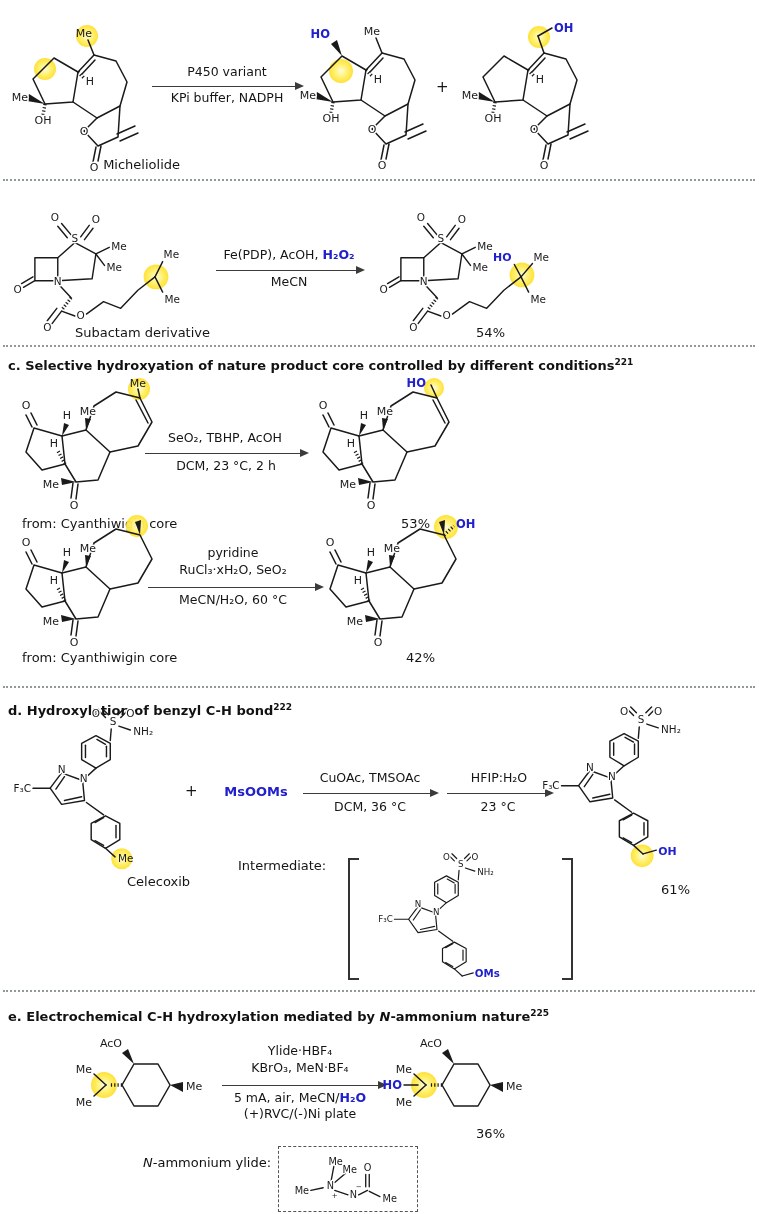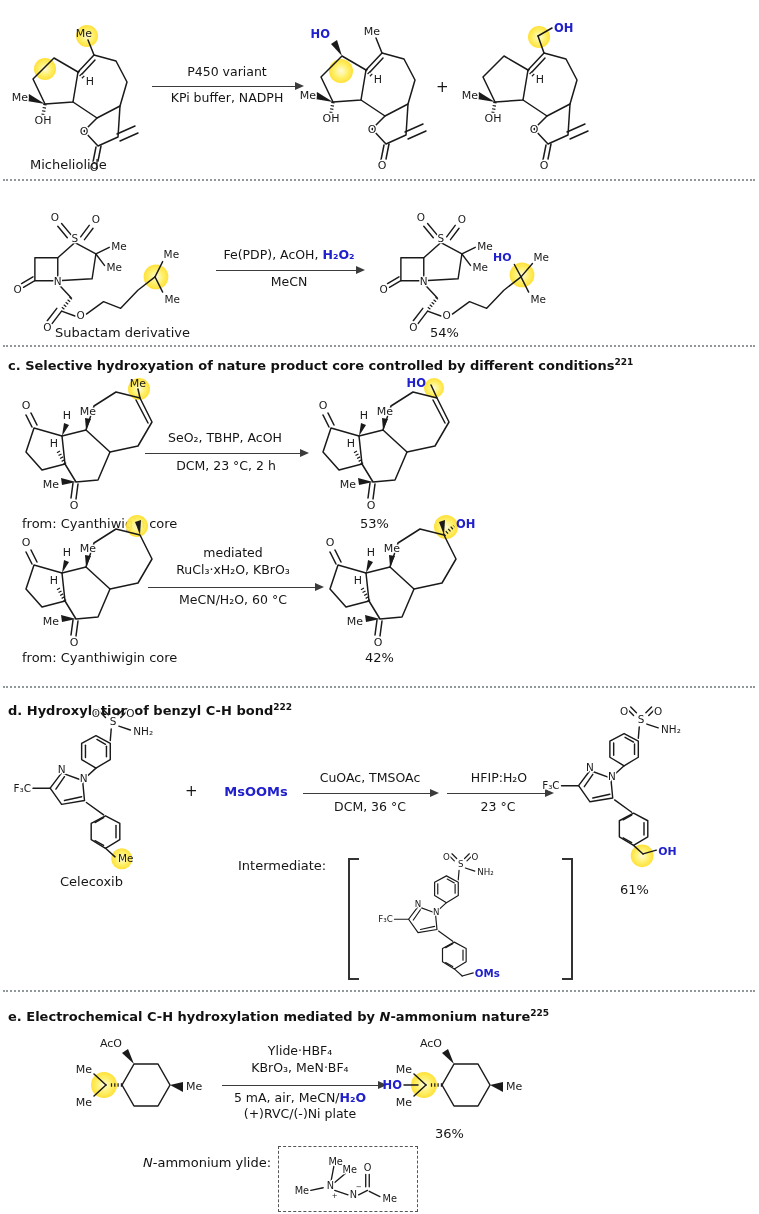--- a/index.html
+++ b/index.html
@@ -10,7 +10,7 @@
   .divi{position:absolute;left:3px;width:752px;border-top:2px dotted #90989a;height:0}
   .ct{position:absolute;font-size:12.5px;white-space:nowrap;transform:translateX(-50%);color:#151515}
   .bl{color:#2020cc;font-weight:bold}
-  .nm{position:absolute;font-size:13px;text-align:left;color:#151515;white-space:nowrap}
+  .nm{position:absolute;font-size:13px;text-align:right;color:#151515;white-space:nowrap}
   .plus{position:absolute;font-size:15px;color:#151515}
   .rxn-arrow{position:absolute;height:0;border-top:1.6px solid #3b3b3b}
   .rxn-arrow::after{content:"";position:absolute;right:-2px;top:-5.4px;width:0;height:0;

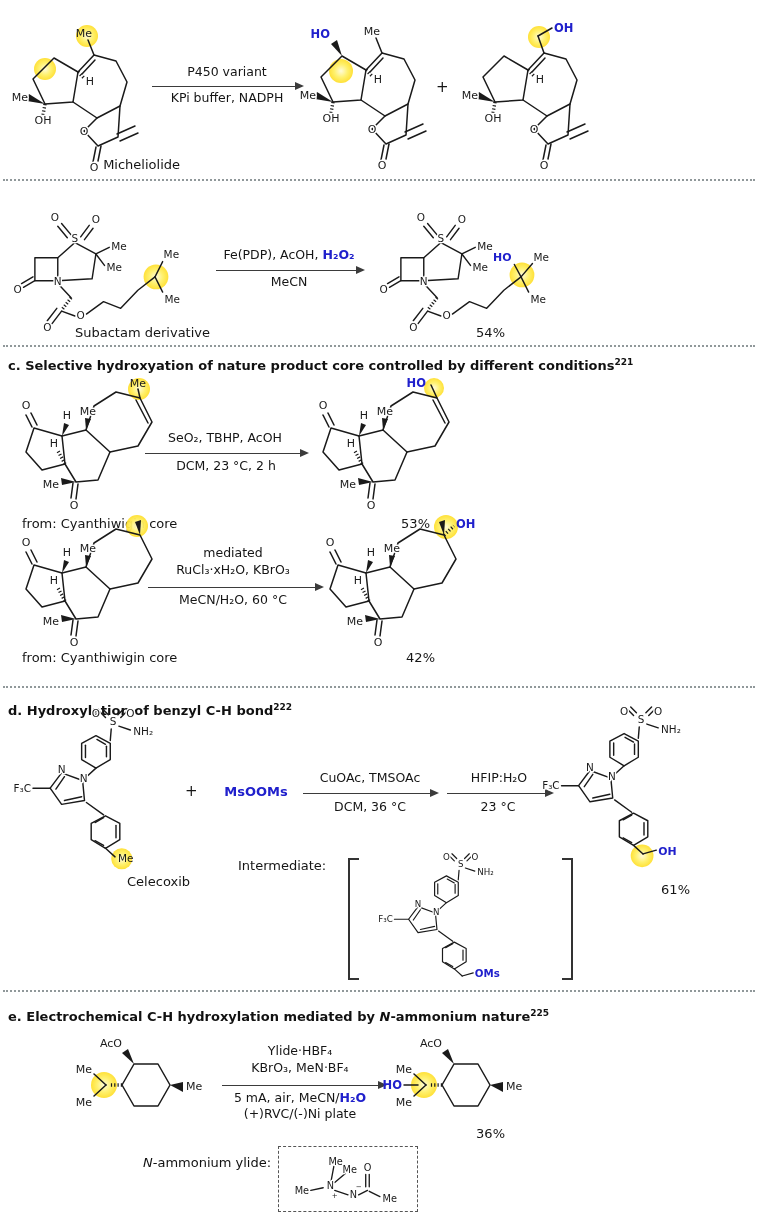--- a/index.html
+++ b/index.html
@@ -252,7 +252,7 @@
 <div class="nm" style="left:22px;top:650px;text-align:left">from: Cyanthiwigin core</div>
 
 <div class="rxn-arrow" style="left:148px;top:587px;width:174px"></div>
-<div class="ct" style="left:233px;top:545px">mediated</div>
+<div class="ct" style="left:233px;top:545px">pyridine</div>
 <div class="ct" style="left:233px;top:562px">RuCl₃·xH₂O, KBrO₃</div>
 <div class="ct" style="left:233px;top:592px">MeCN/H₂O, 60 °C</div>
 

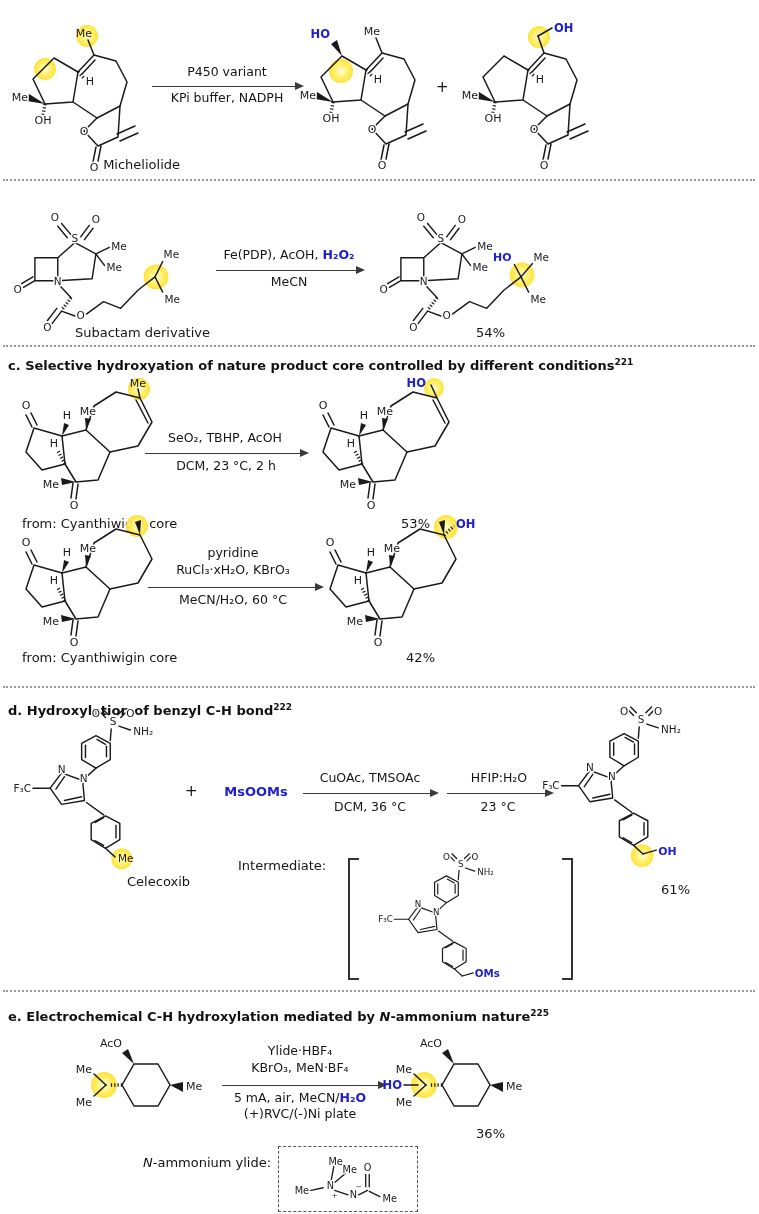--- a/index.html
+++ b/index.html
@@ -253,7 +253,7 @@
 
 <div class="rxn-arrow" style="left:148px;top:587px;width:174px"></div>
 <div class="ct" style="left:233px;top:545px">pyridine</div>
-<div class="ct" style="left:233px;top:562px">RuCl₃·xH₂O, KBrO₃</div>
+<div class="ct" style="left:233px;top:562px">RuCl₃·xH₂O, SeO₂</div>
 <div class="ct" style="left:233px;top:592px">MeCN/H₂O, 60 °C</div>
 
 <svg class="mol" style="left:322px;top:515px" width="150" height="140" viewBox="0 0 150 140">

